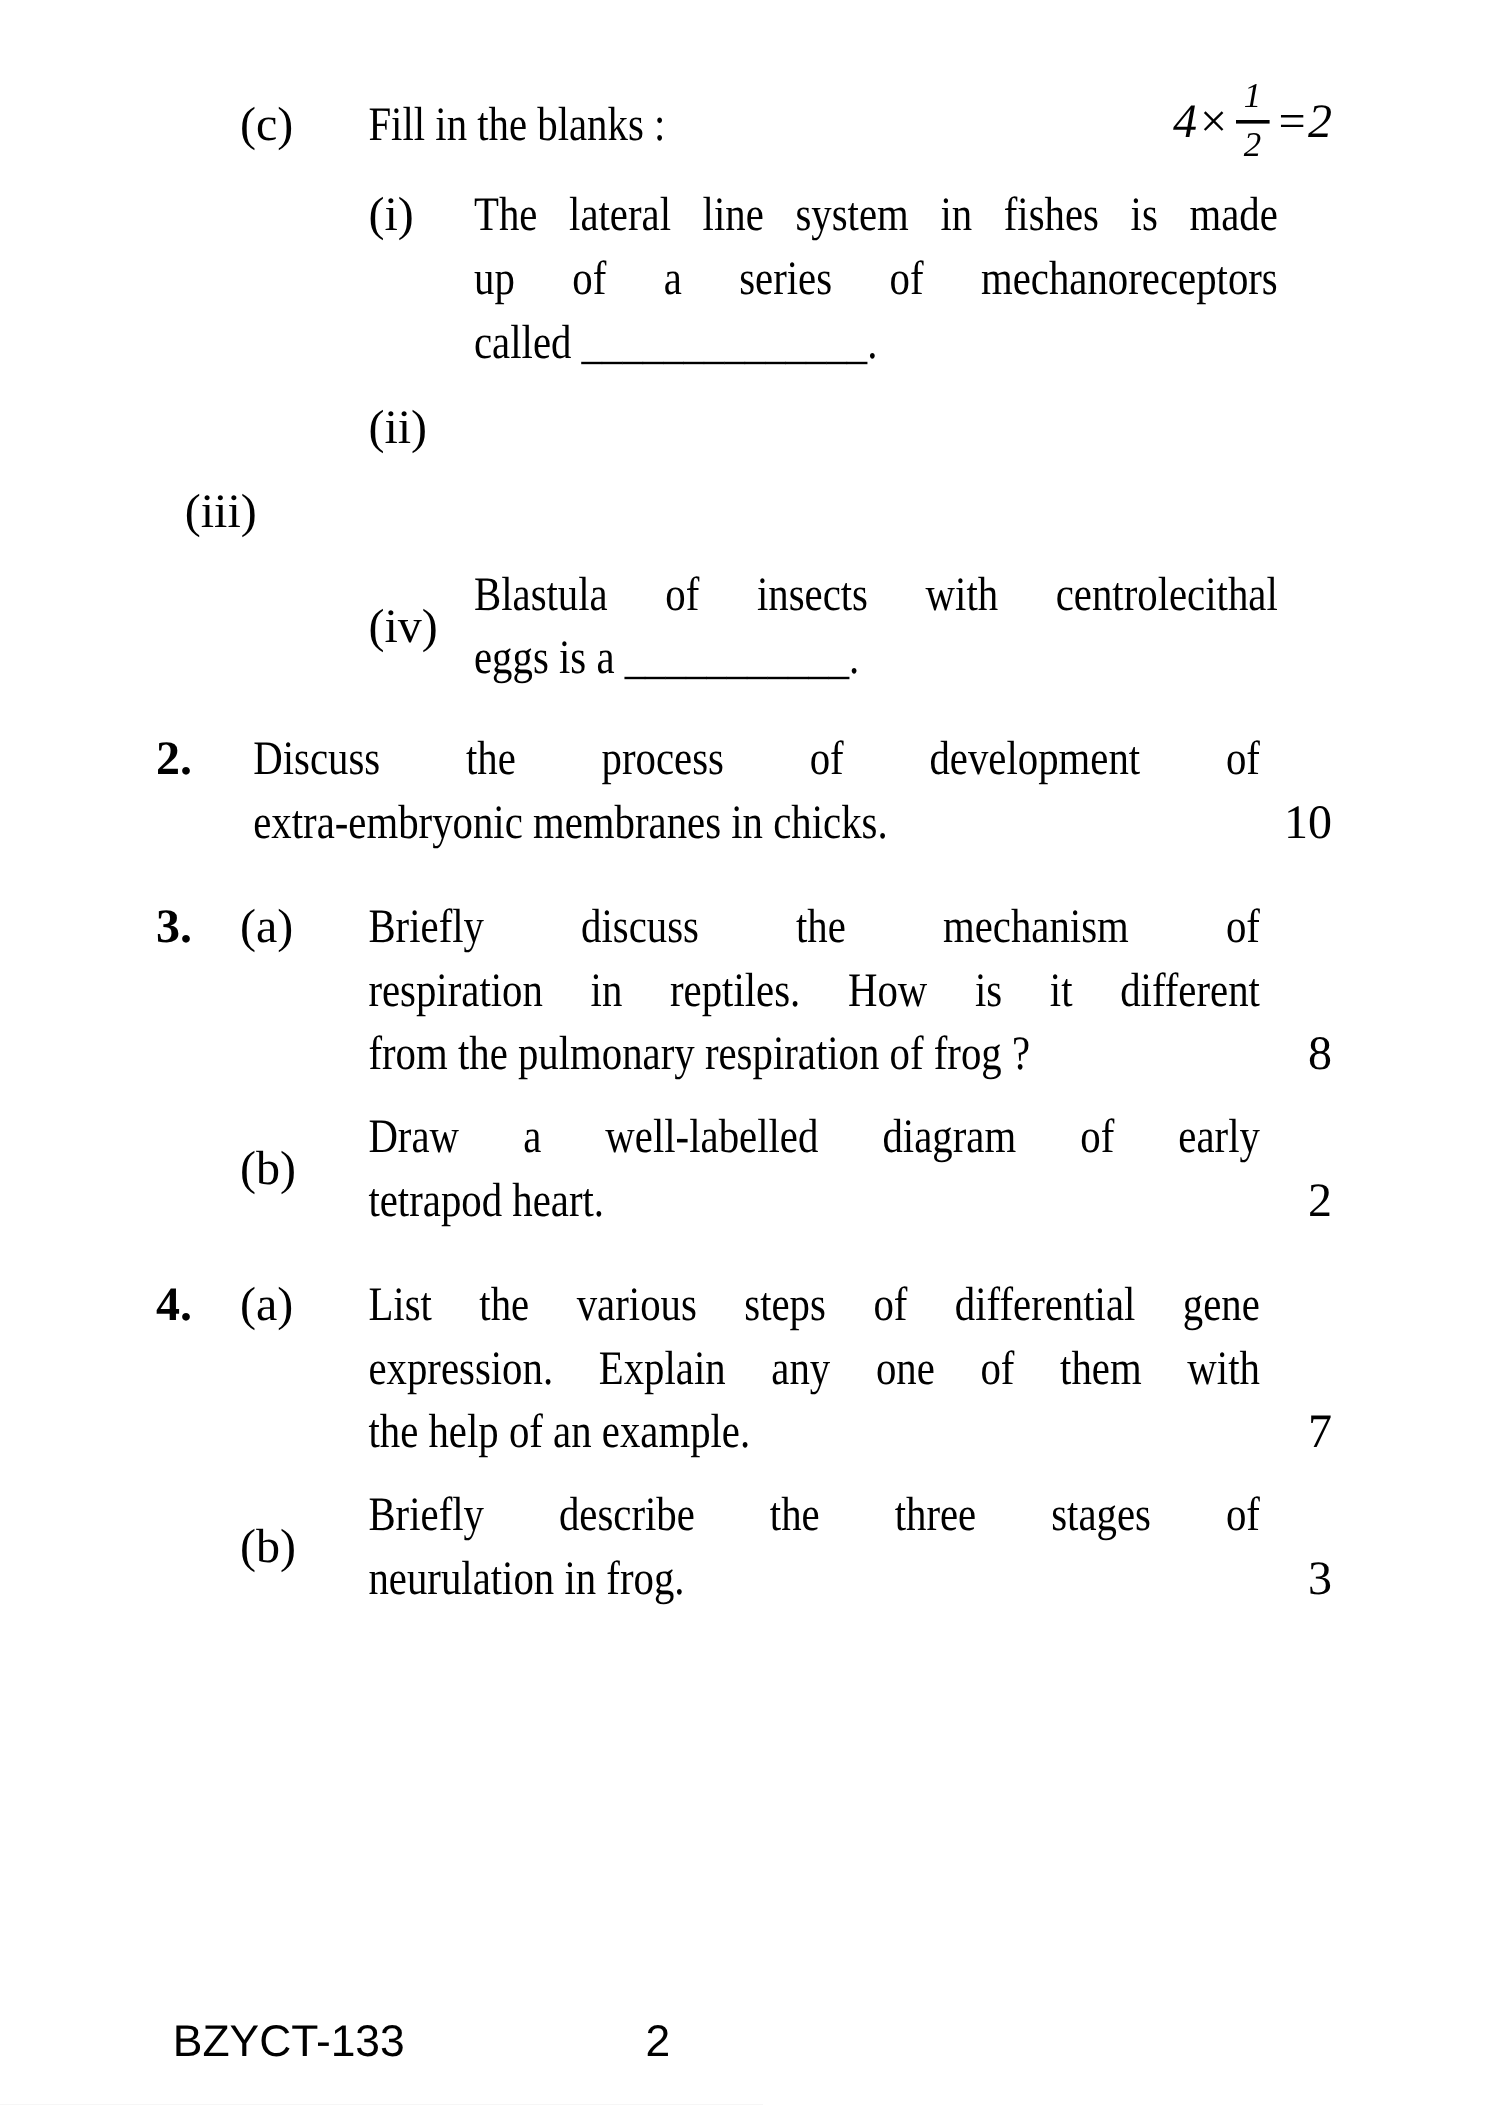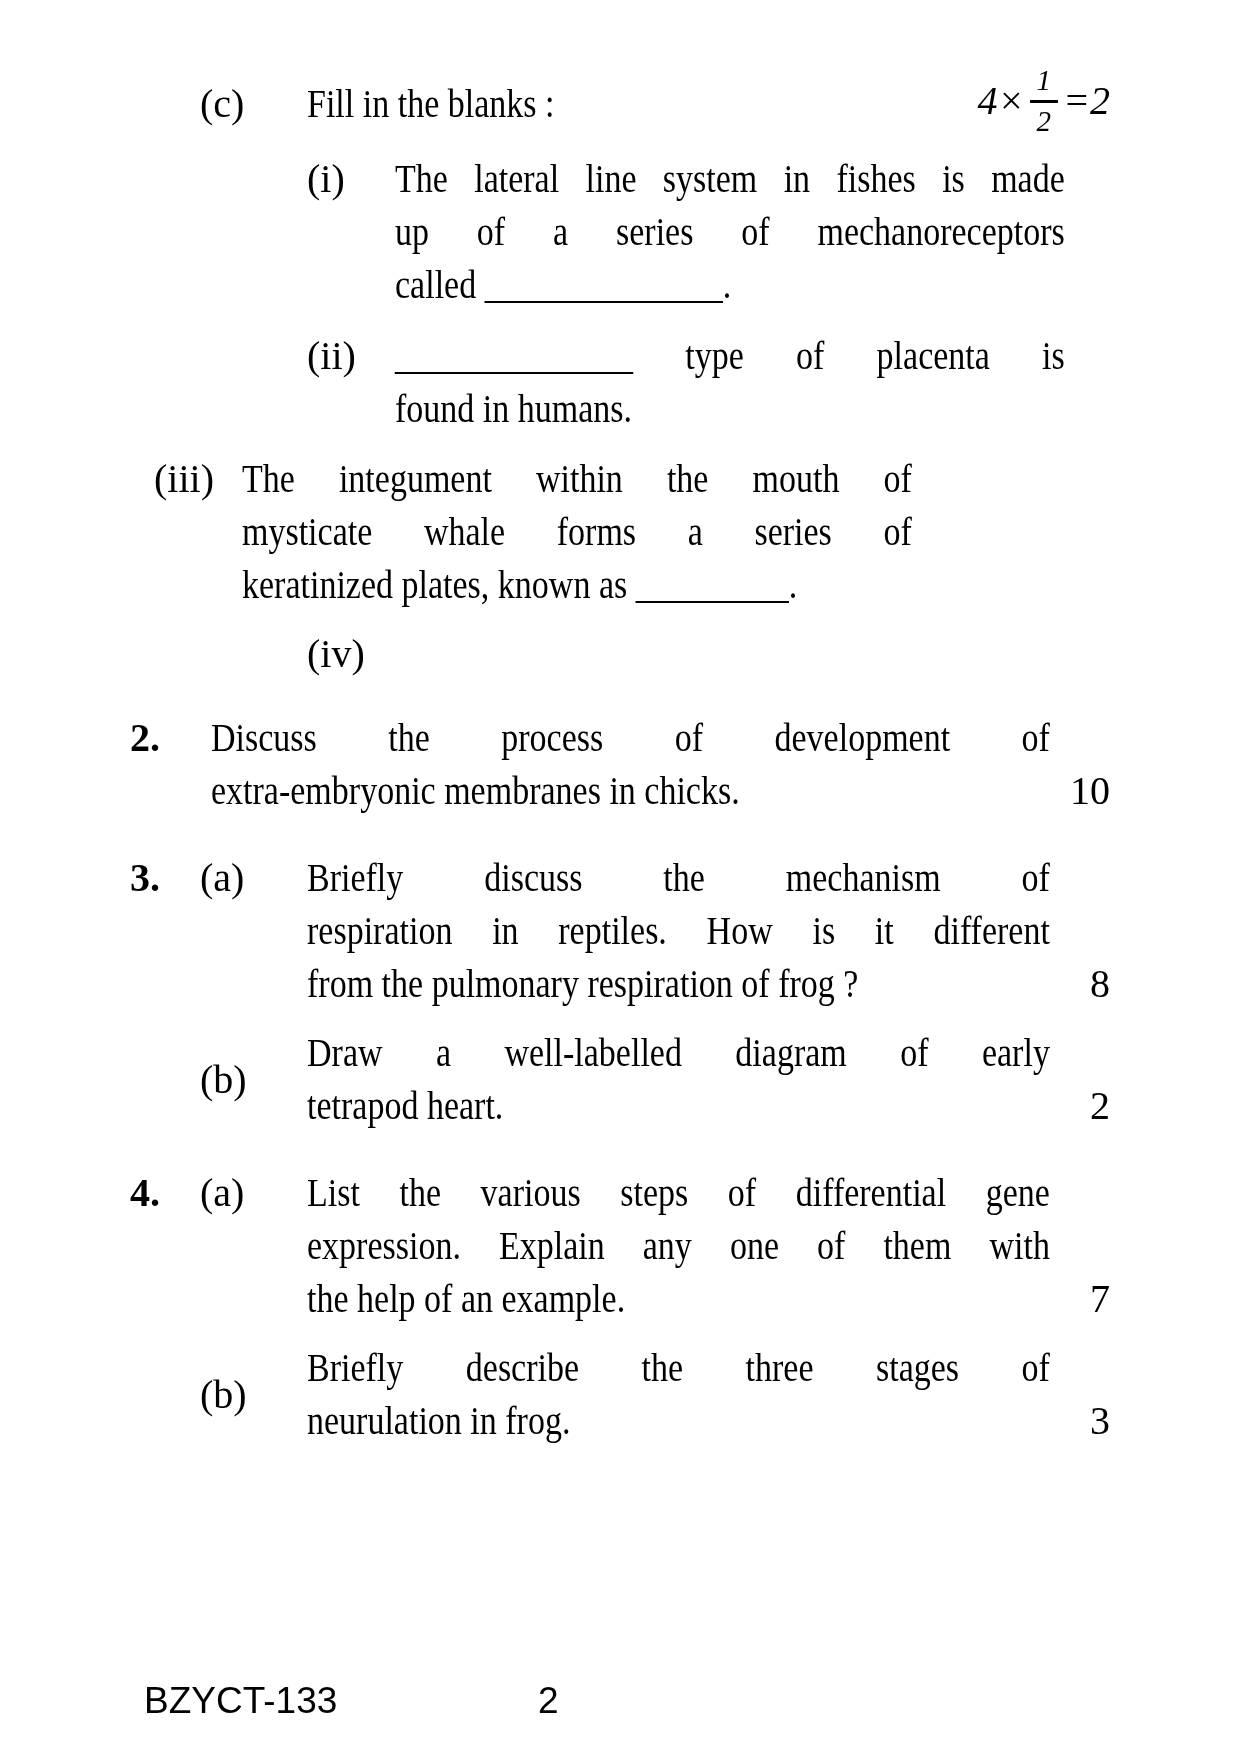--- a/index.html
+++ b/index.html
@@ -106,10 +106,6 @@
 
     <div class="sub mt18">
       <div class="roman">(ii)</div>
-      <div class="subtext">
-        <div class="line jl">______________ type of placenta is</div>
-        <div class="line ll">found in humans.</div>
-      </div>
     </div>
 
     <div class="sub mt17">

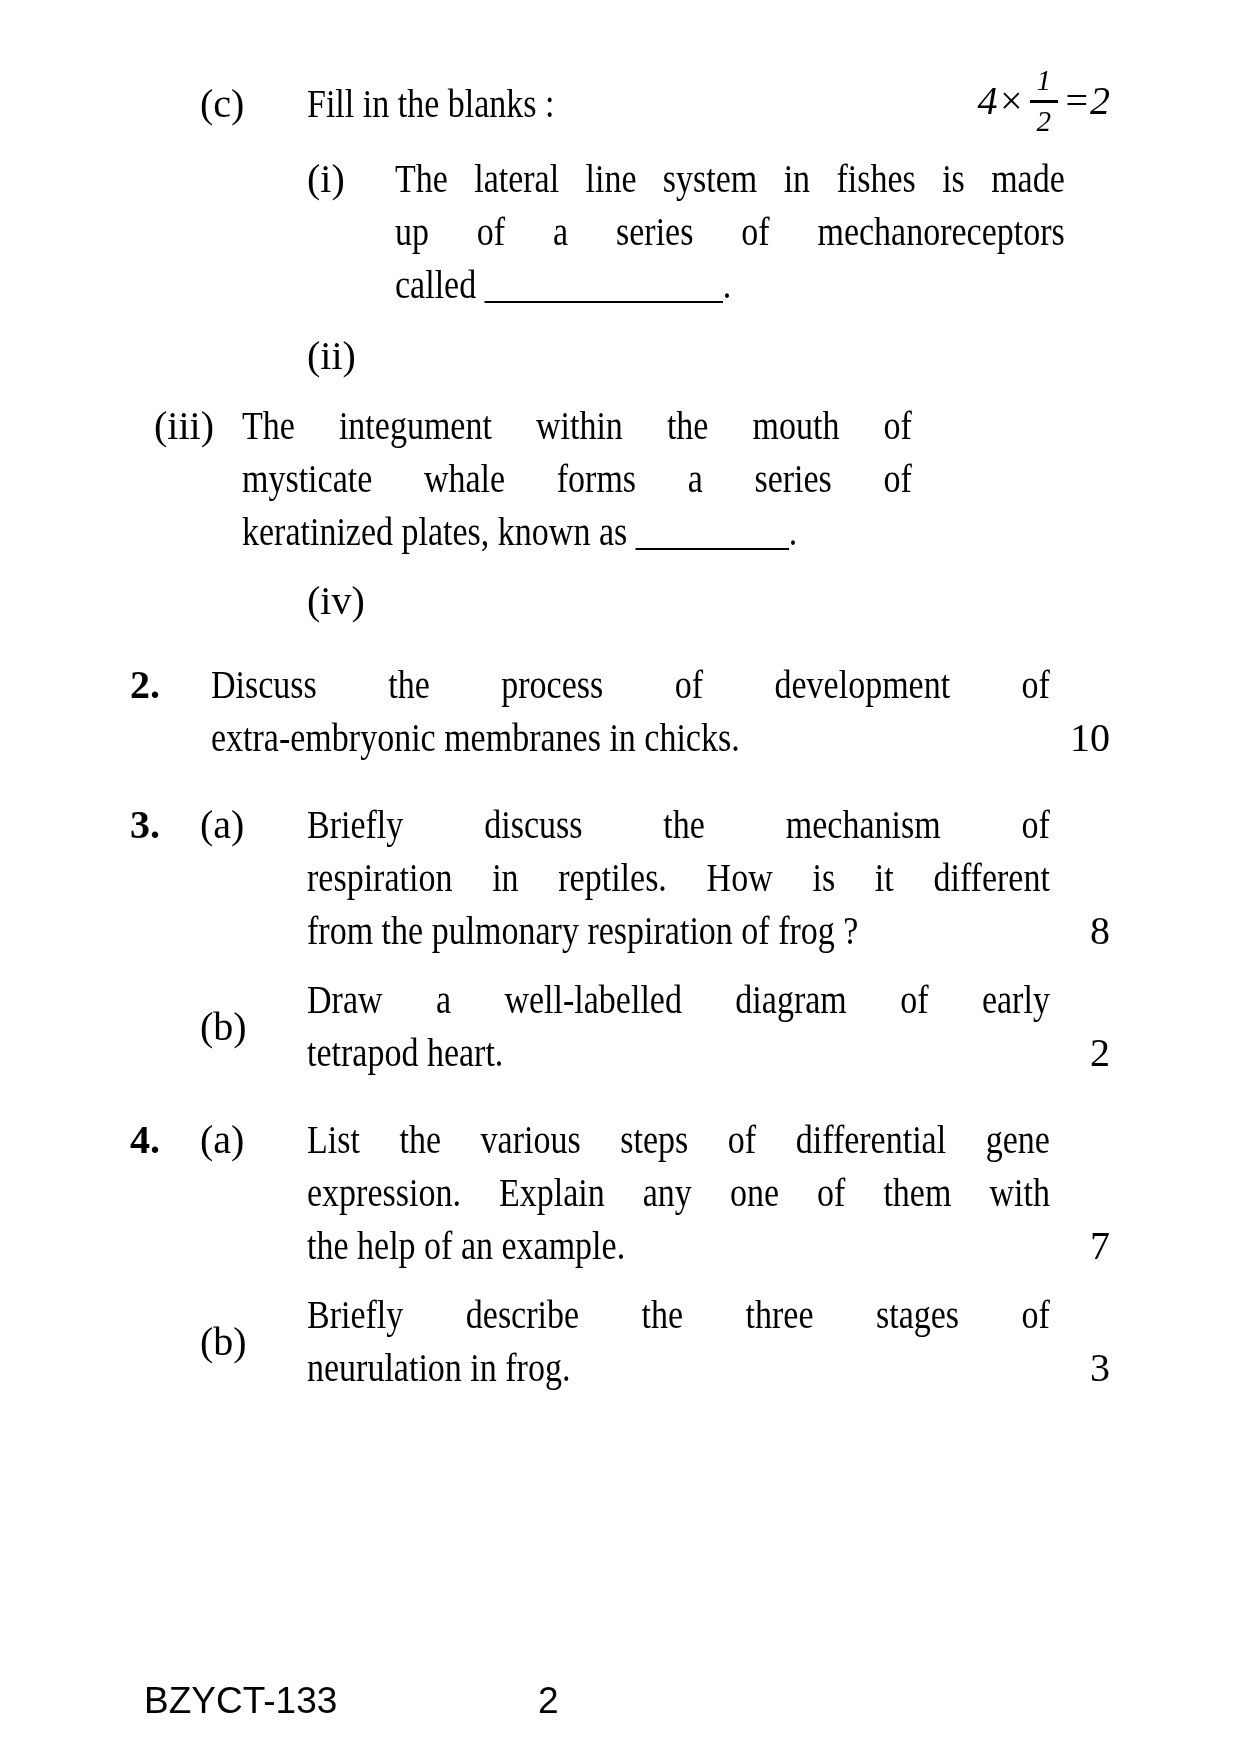--- a/index.html
+++ b/index.html
@@ -110,11 +110,6 @@
 
     <div class="sub mt17">
       <div class="roman">(iii)</div>
-      <div class="subtext">
-        <div class="line jl">The integument within the mouth of</div>
-        <div class="line jl">mysticate whale forms a series of</div>
-        <div class="line ll">keratinized plates, known as _________.</div>
-      </div>
     </div>
 
     <div class="sub mt16">

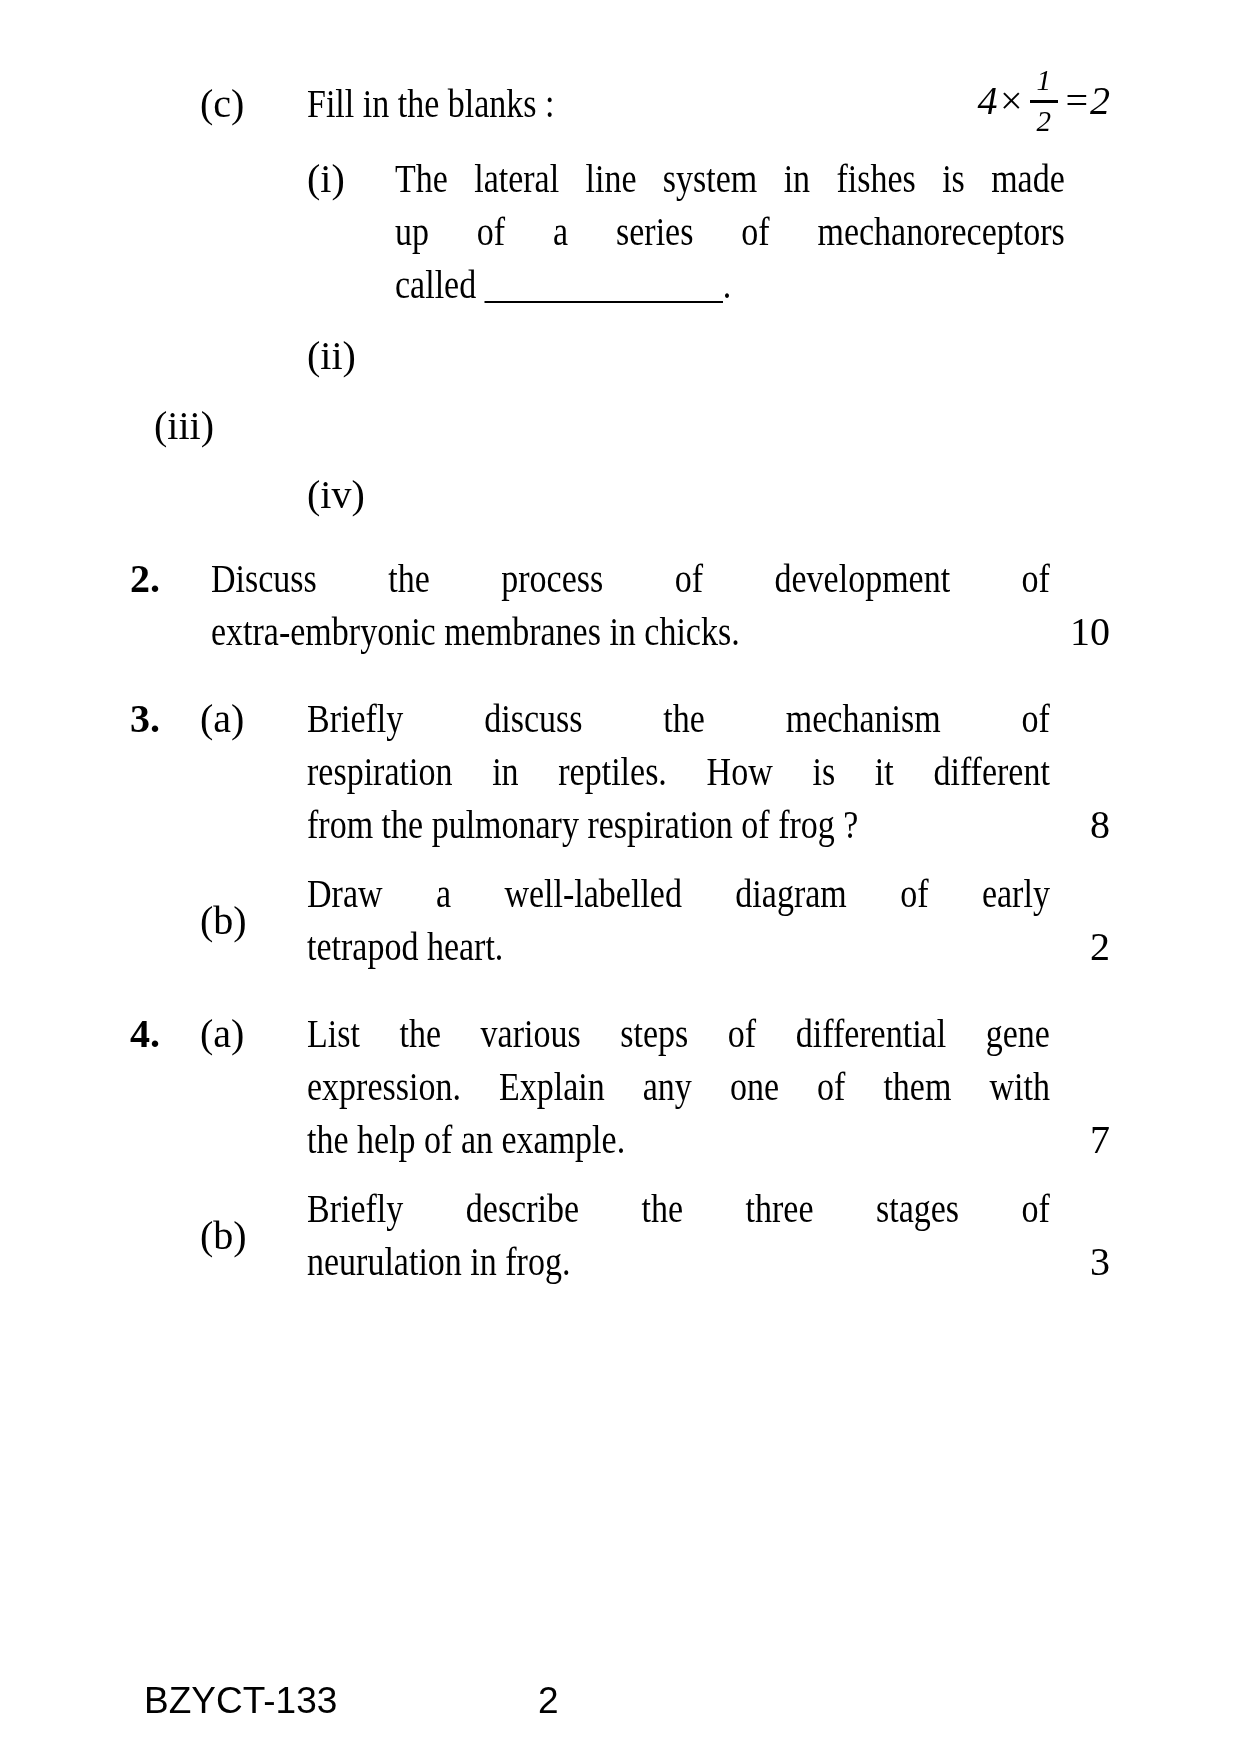--- a/index.html
+++ b/index.html
@@ -114,6 +114,10 @@
 
     <div class="sub mt16">
       <div class="roman">(iv)</div>
+      <div class="subtext">
+        <div class="line jl">Blastula of insects with centrolecithal</div>
+        <div class="line ll">eggs is a ___________.</div>
+      </div>
     </div>
 
     <div class="q q2 mt31">

